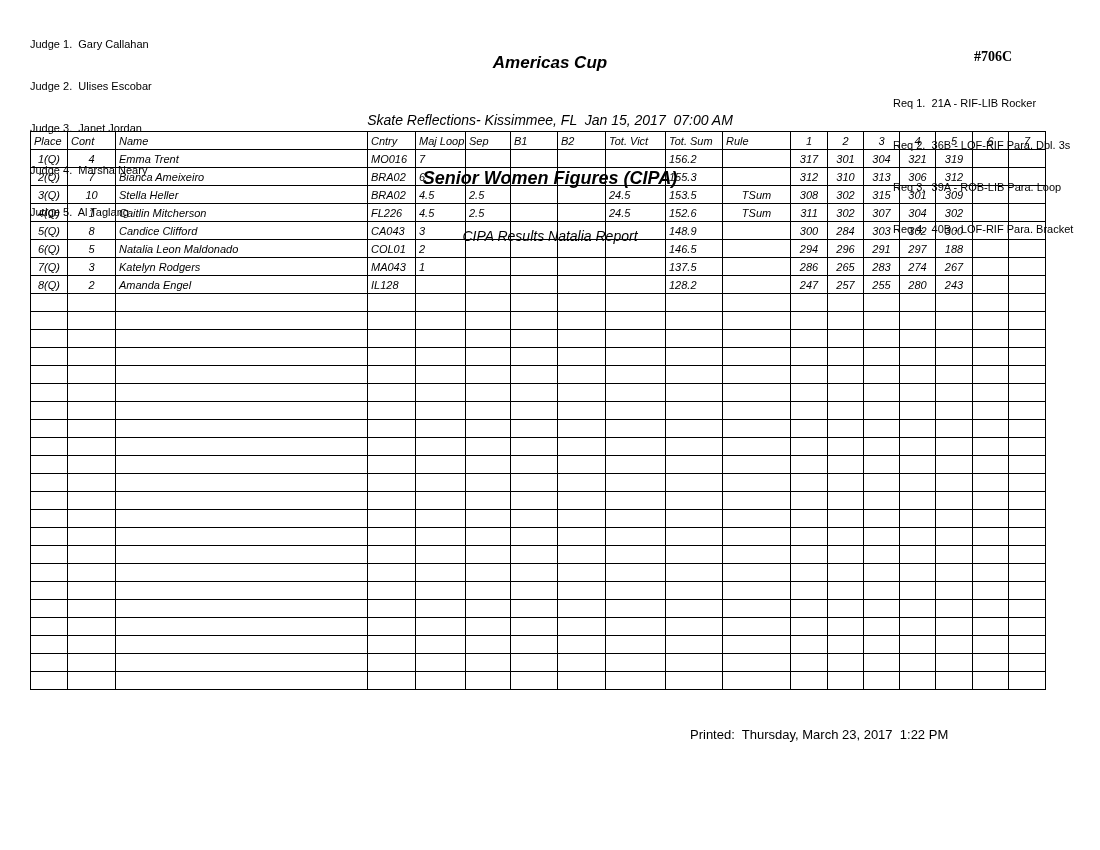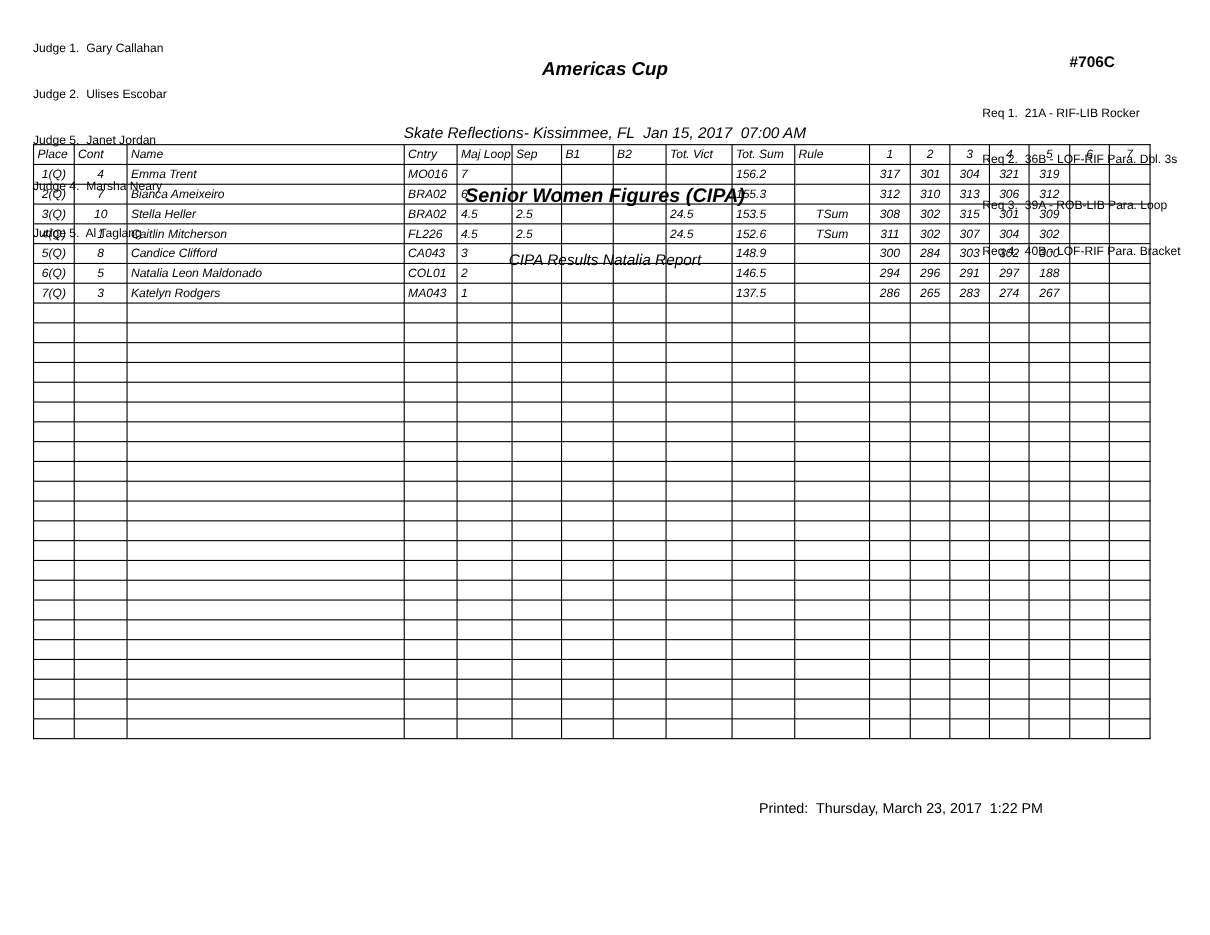--- a/index.html
+++ b/index.html
@@ -33,7 +33,7 @@
     position: absolute; top: 20px; left: 893px; width: 200px;
     font-size: 11px; line-height: 14px; white-space: pre;
   }
-  .event-code { font-size: 14px; font-weight: bold; text-align: center; line-height: 17px; margin-bottom: 3px; }
+  .event-code { font-size: 14px; font-weight: bold; text-align: center; line-height: 17px; margin-bottom: 3px; font-family: Liberation Serif, serif; }
 
   
   table.results {

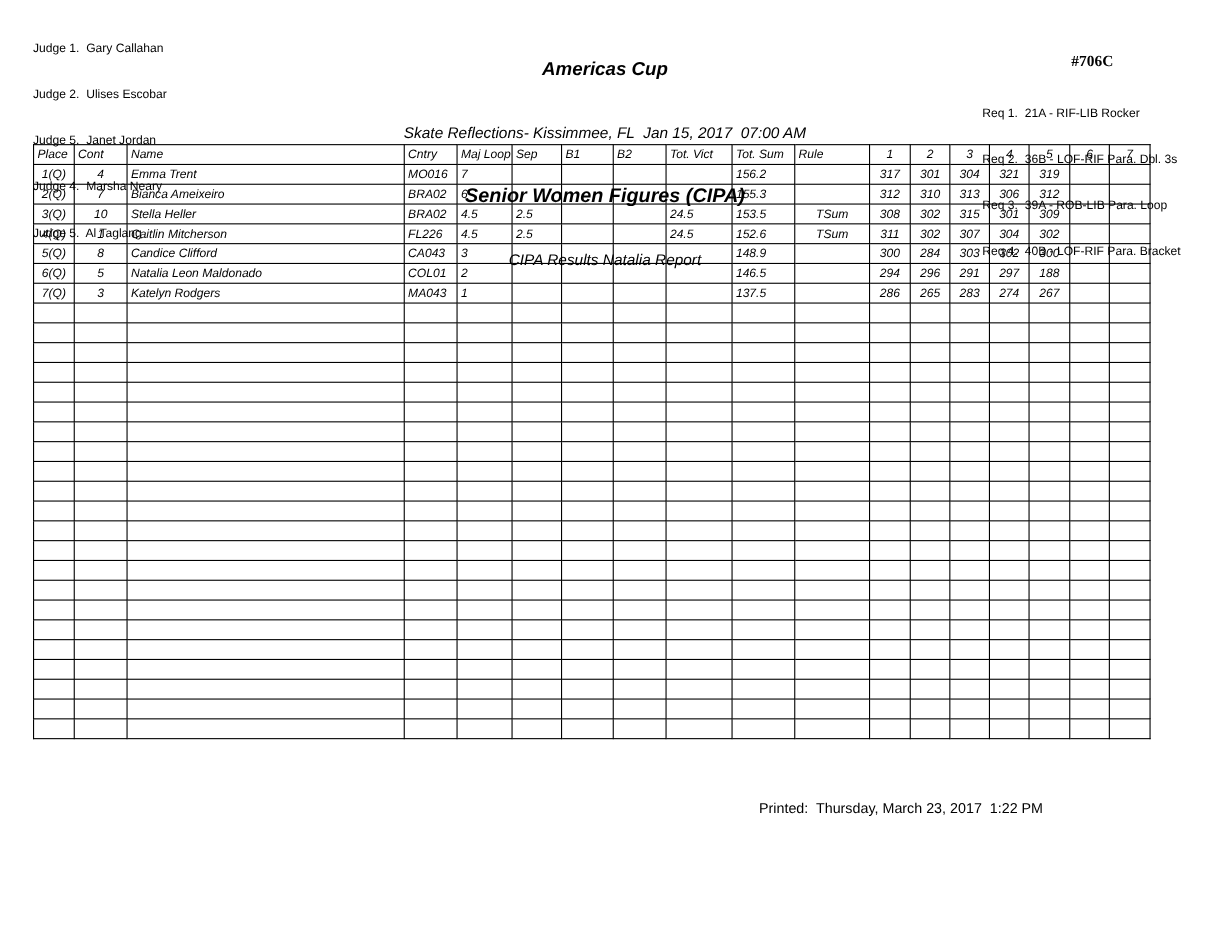--- a/index.html
+++ b/index.html
@@ -75,7 +75,7 @@
   <div class="judges">
     <div>Judge 1.  Gary Callahan</div>
     <div>Judge 2.  Ulises Escobar</div>
-    <div>Judge 5.  Janet Jordan</div>
+    <div>Judge 3.  Janet Jordan</div>
     <div>Judge 4.  Marsha Neary</div>
     <div>Judge 5.  Al Taglang</div>
   </div>

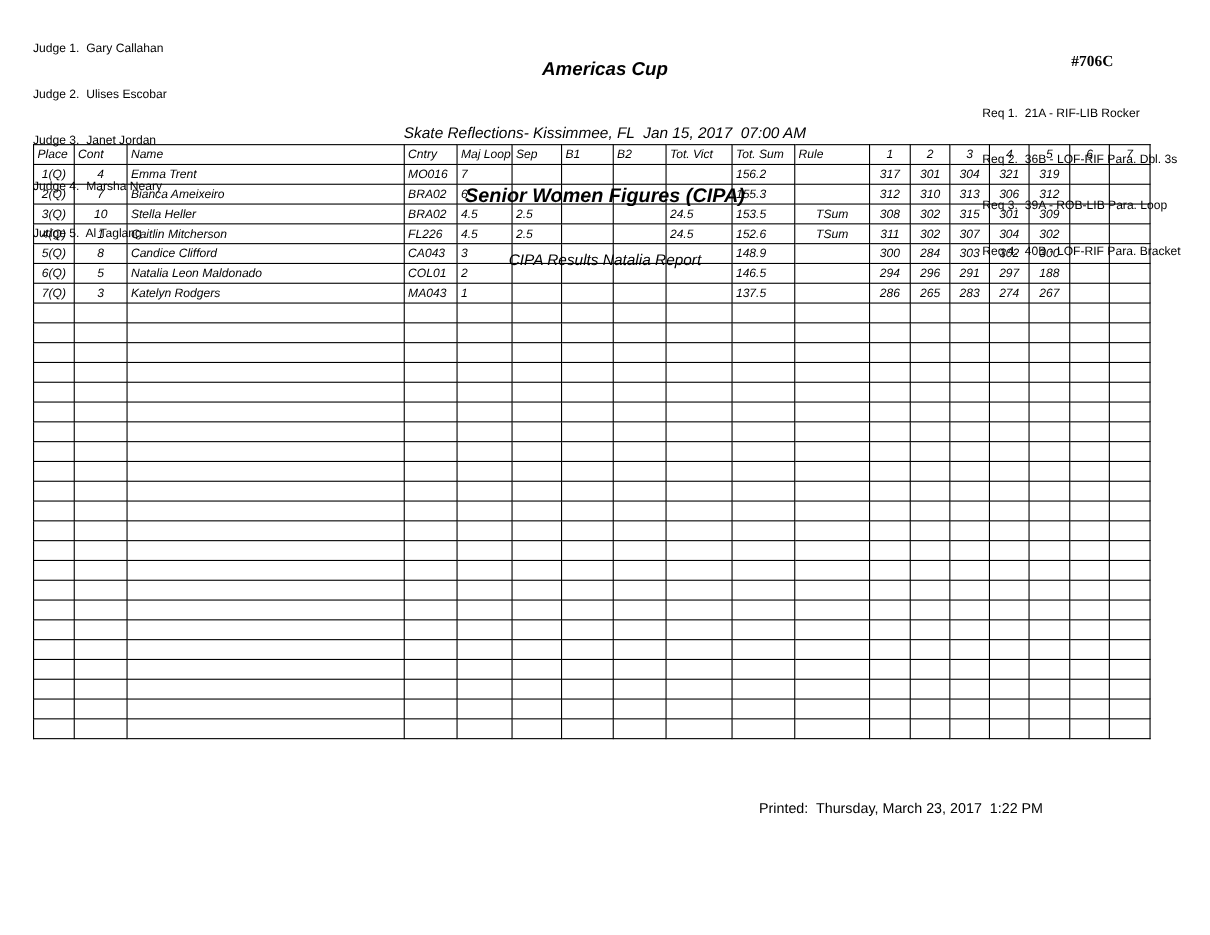--- a/index.html
+++ b/index.html
@@ -280,6 +280,26 @@
           <td></td>
         </tr>
         <tr>
+          <td>8(Q)</td>
+          <td>2</td>
+          <td>Amanda Engel</td>
+          <td>IL128</td>
+          <td></td>
+          <td></td>
+          <td></td>
+          <td></td>
+          <td></td>
+          <td>128.2</td>
+          <td></td>
+          <td>247</td>
+          <td>257</td>
+          <td>255</td>
+          <td>280</td>
+          <td>243</td>
+          <td></td>
+          <td></td>
+        </tr>
+        <tr>
           <td></td>
           <td></td>
           <td></td>

